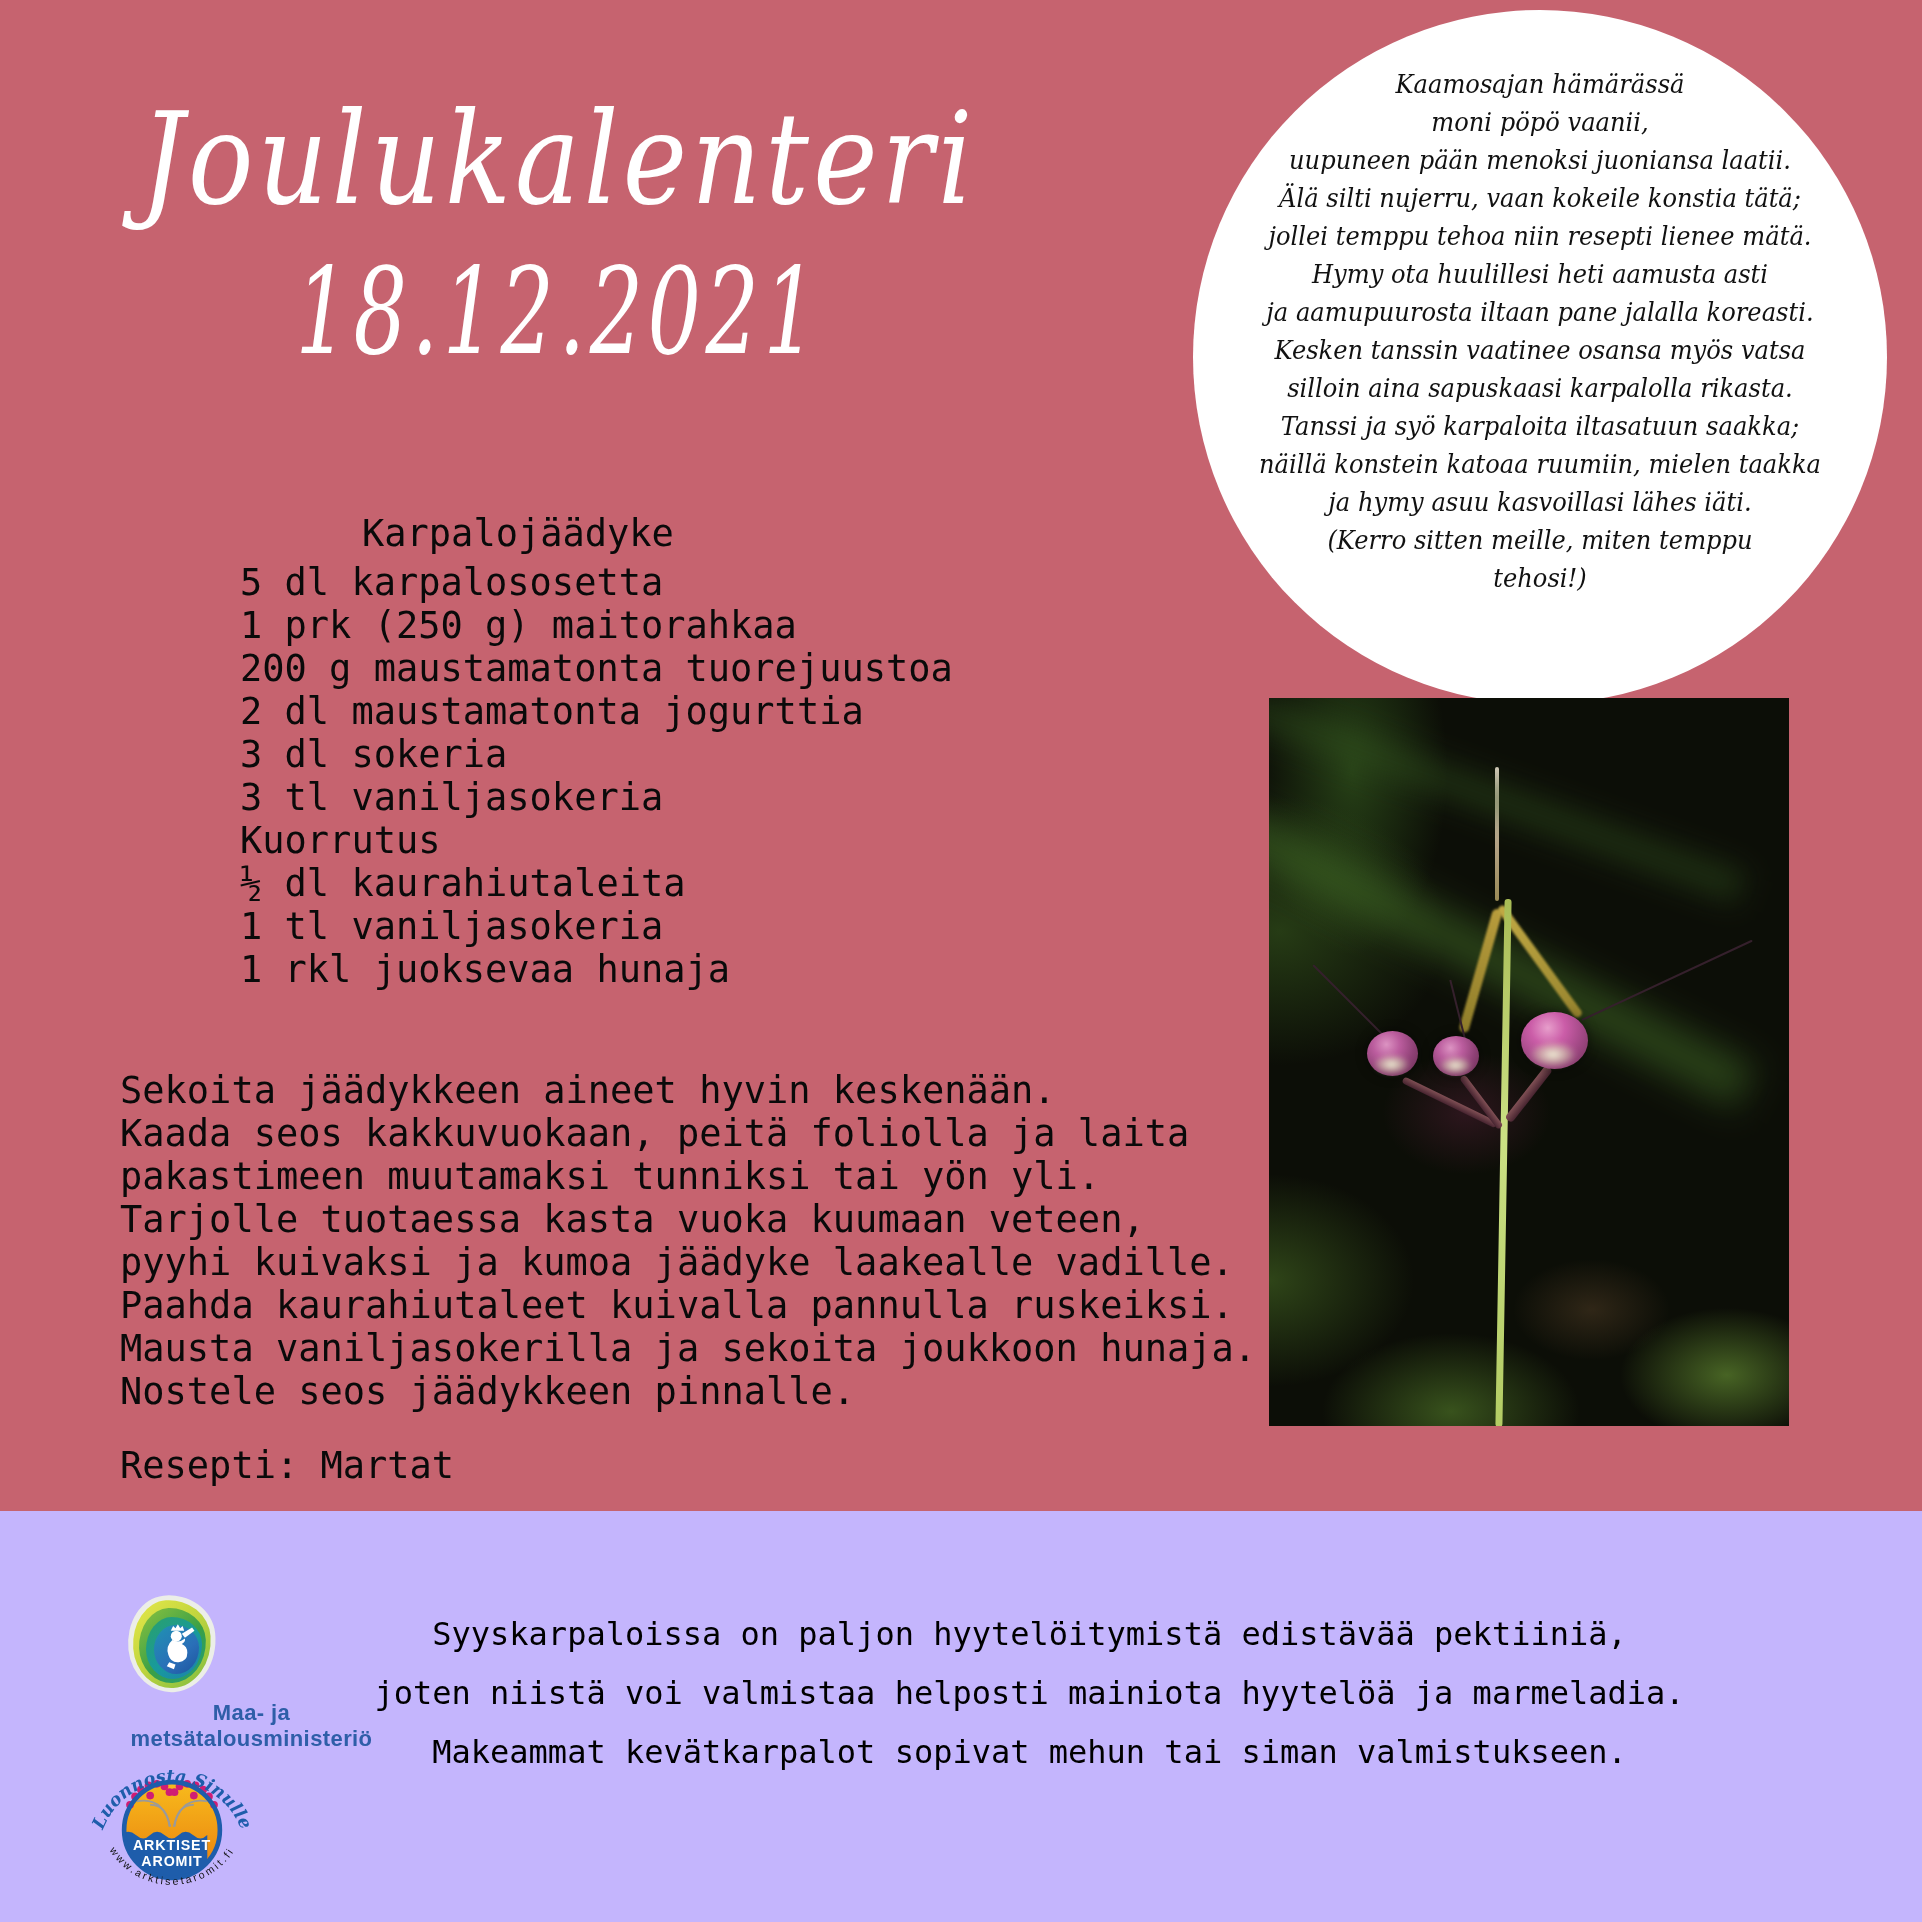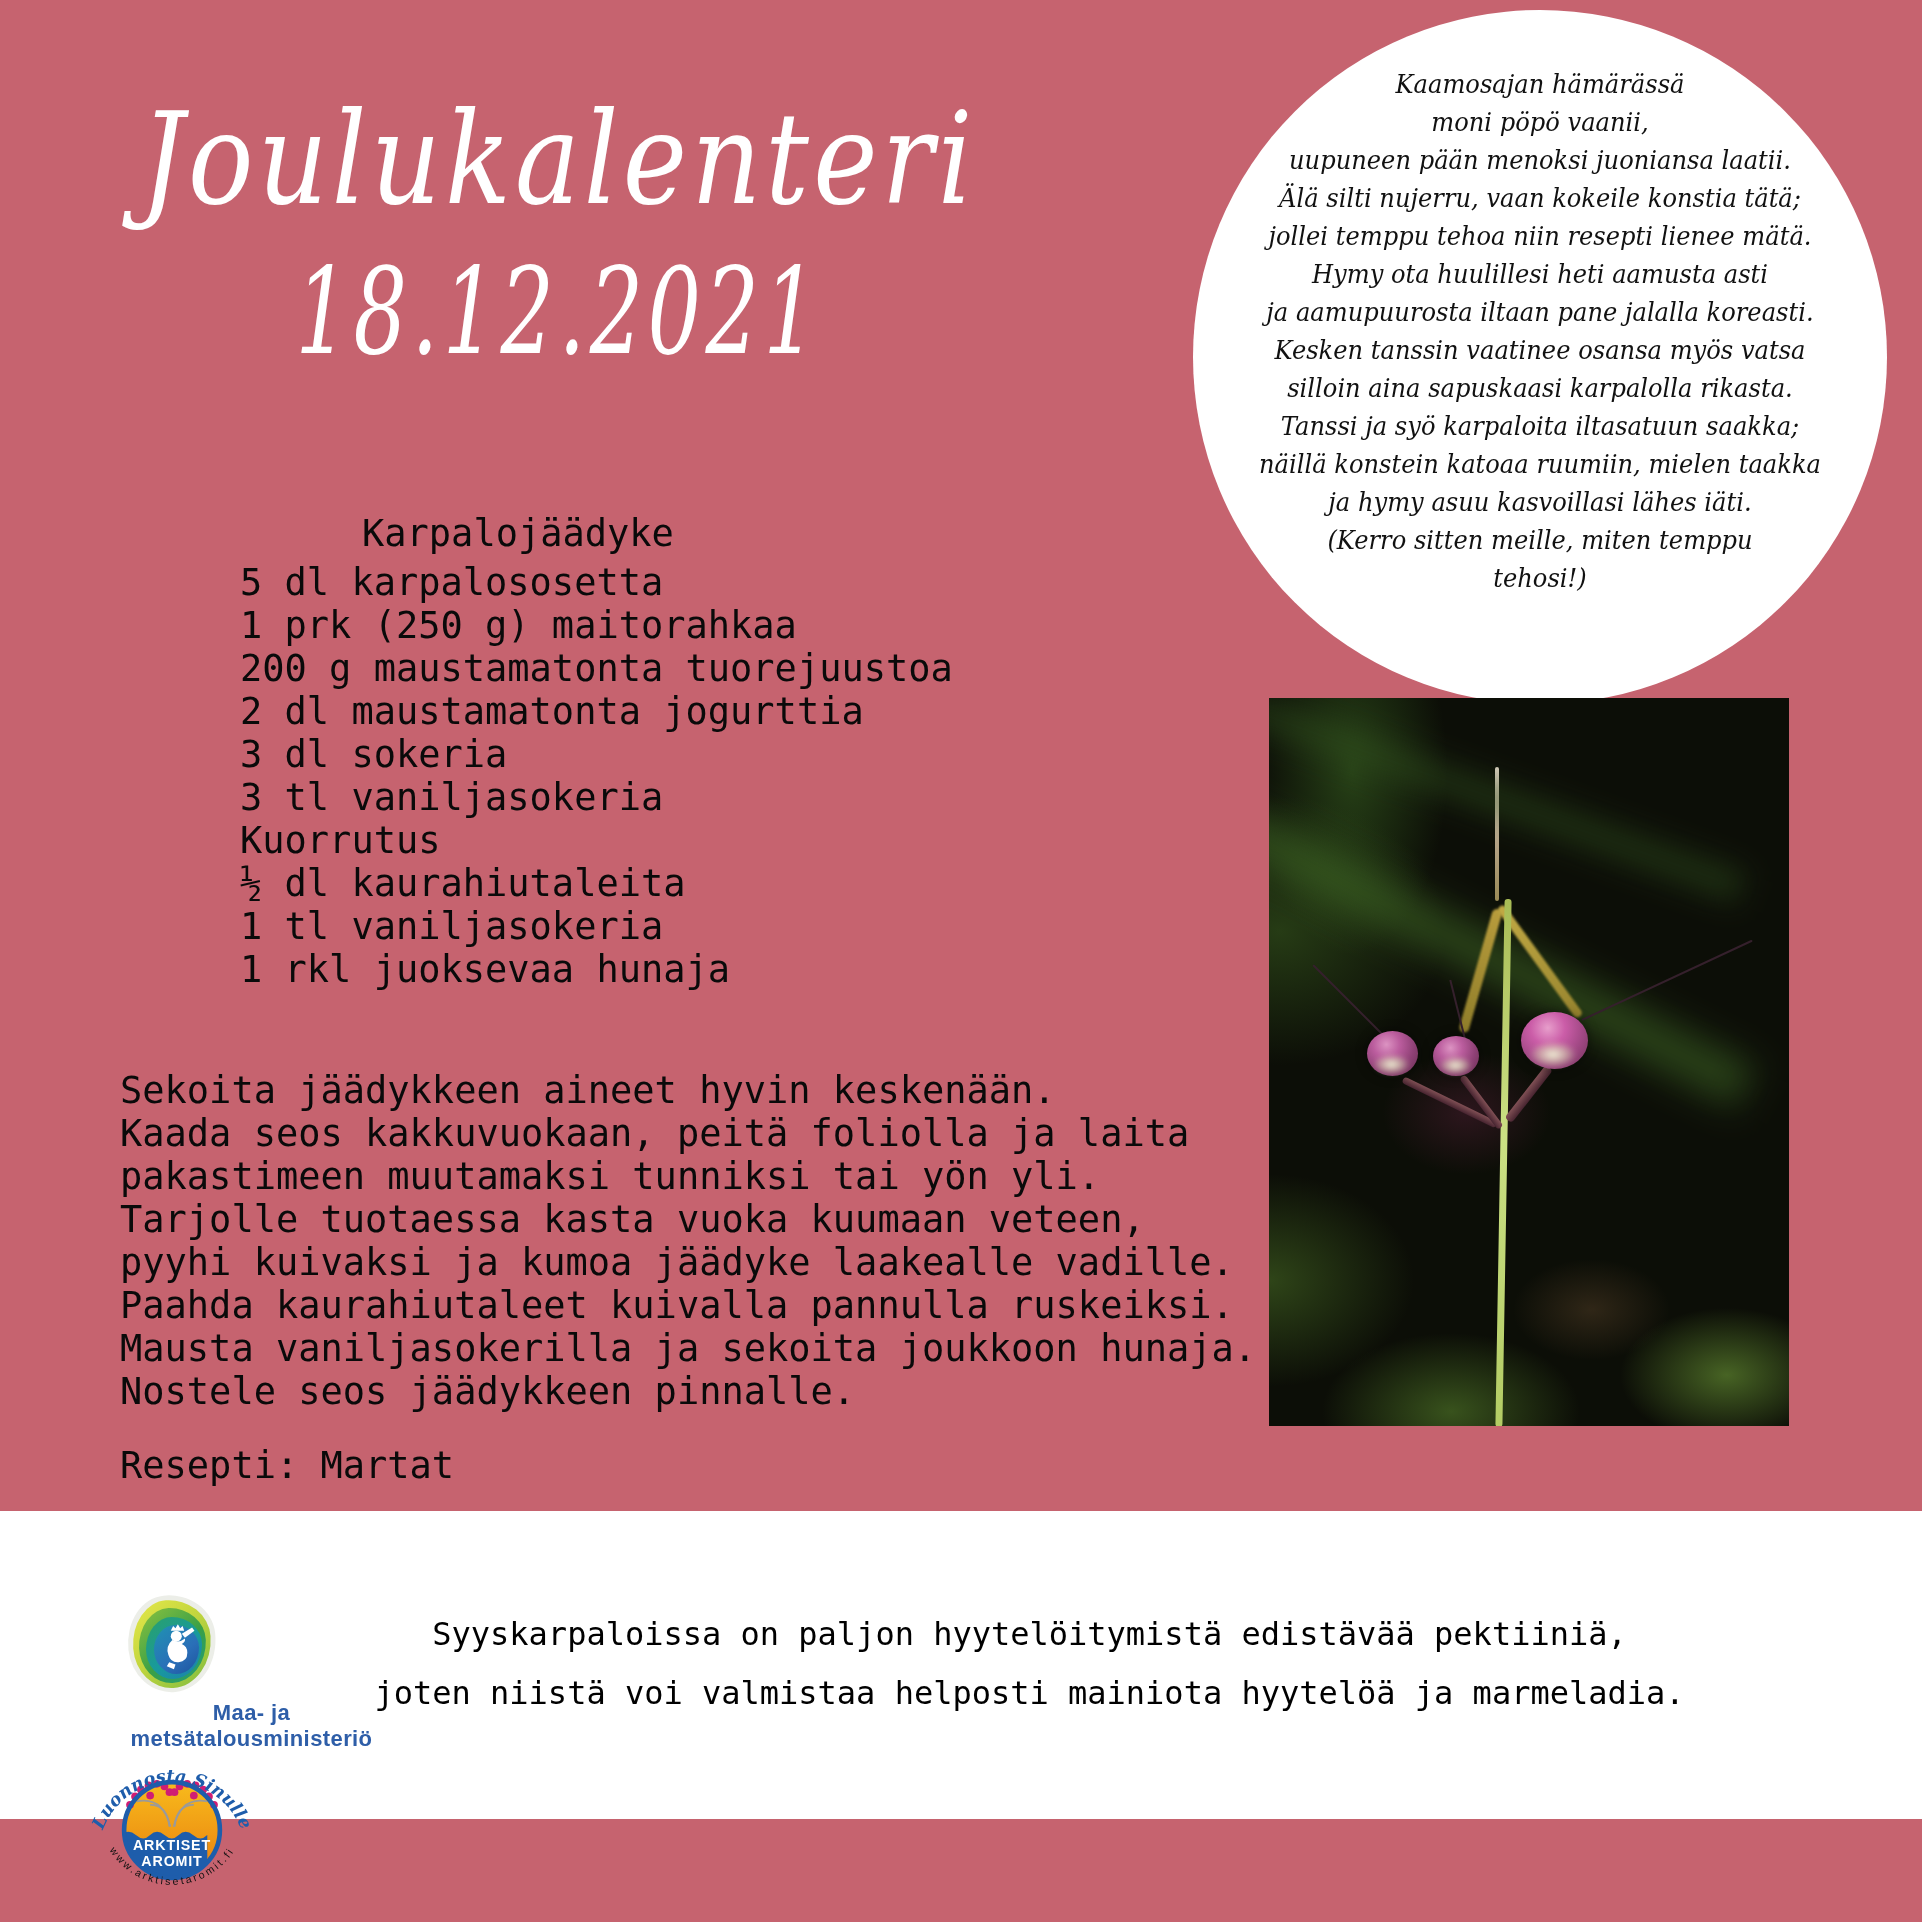--- a/index.html
+++ b/index.html
@@ -121,8 +121,8 @@
       background:radial-gradient(circle at 40% 28%, #e79ecb 0%, #cb5da8 30%, #a04884 62%, #6e3156 100%);}
   
   .footer{
-    position:absolute;left:0;top:1511px;width:1923px;height:308px;
-    background:#ffffff;
+    position:absolute;left:0;top:1511px;width:1923px;height:412px;
+    background:#c4b5fd;
   }
   .footer-text{
     position:absolute;left:319px;top:94px;width:1421px;

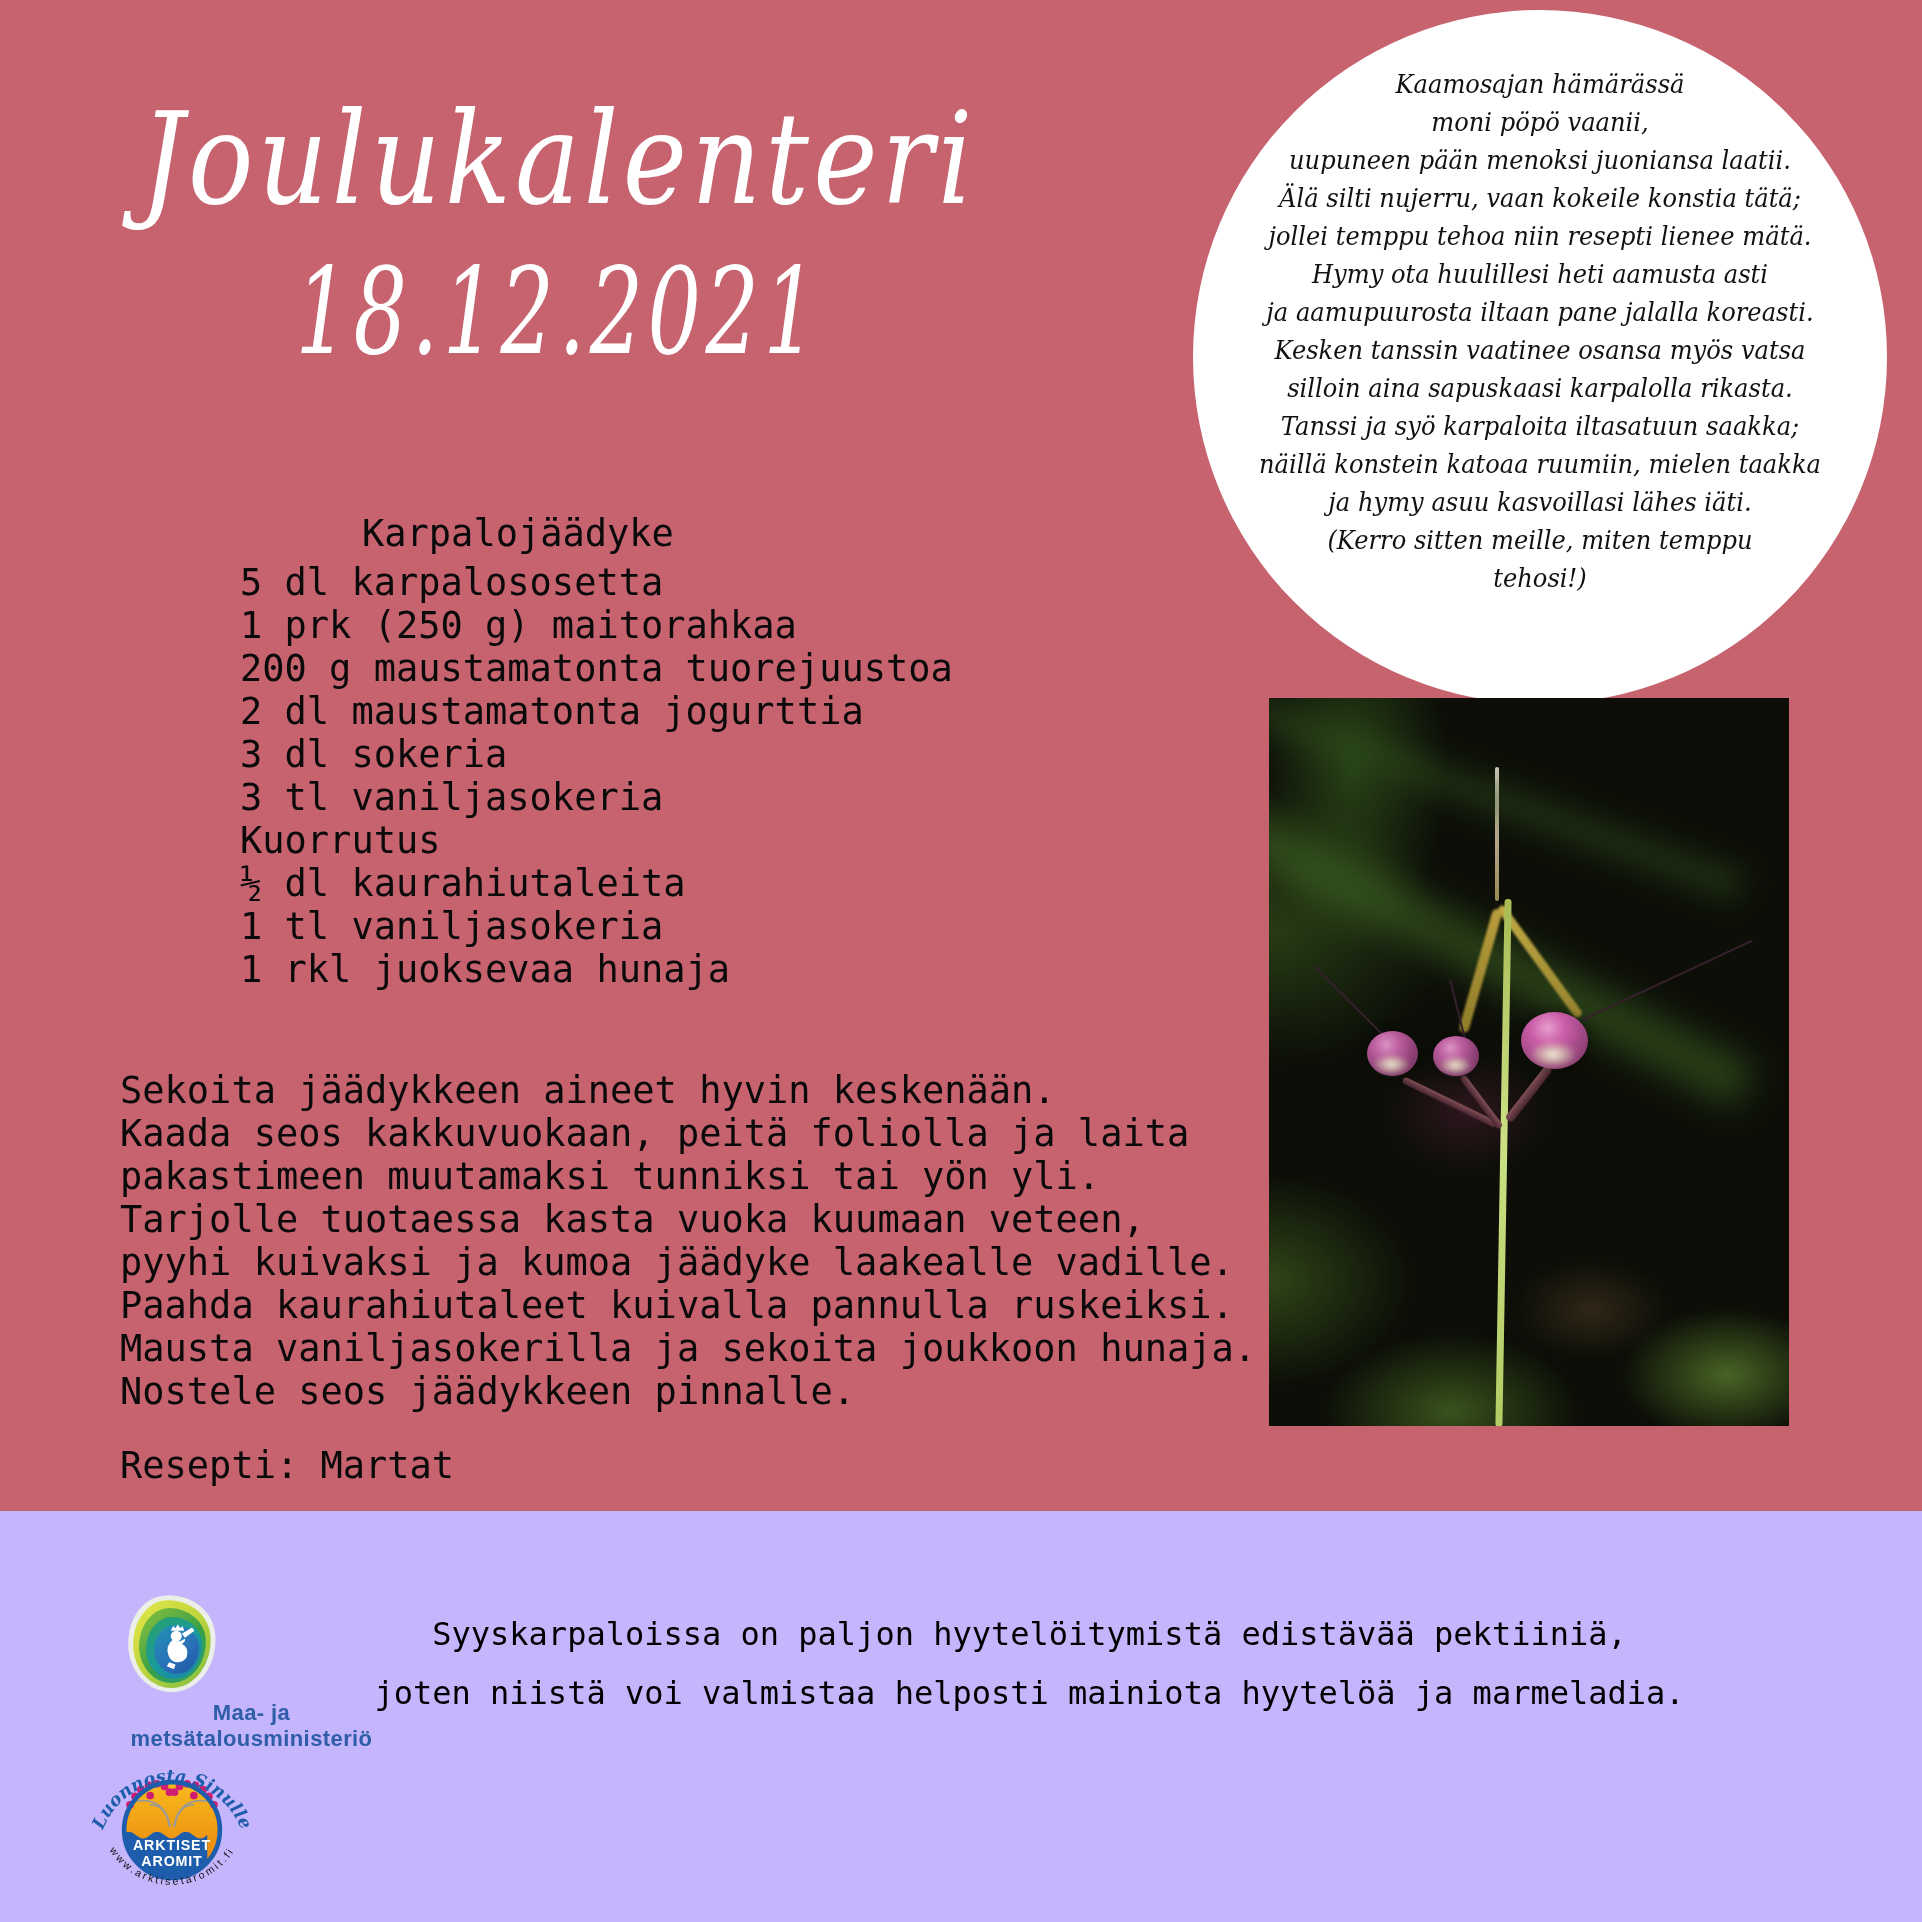--- a/index.html
+++ b/index.html
@@ -207,6 +207,7 @@
     <div class="footer-text">
         <div class="footer-line">Syyskarpaloissa on paljon hyytelöitymistä edistävää pektiiniä,</div>
         <div class="footer-line">joten niistä voi valmistaa helposti mainiota hyytelöä ja marmeladia.</div>
+        <div class="footer-line">Makeammat kevätkarpalot sopivat mehun tai siman valmistukseen.</div>
       </div>
 
     <div class="ministry">

